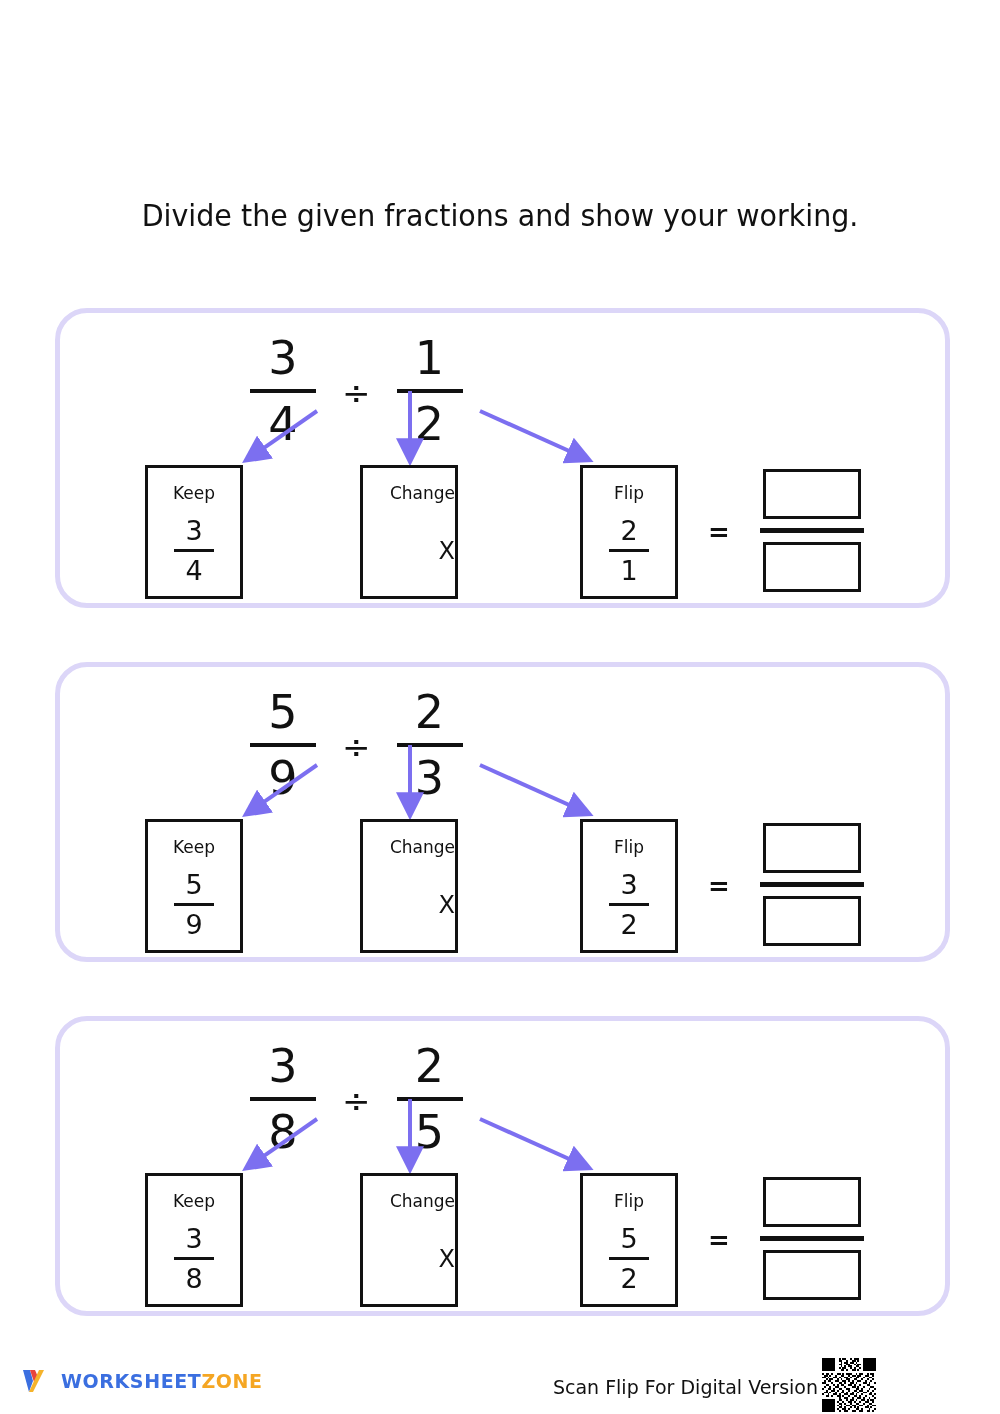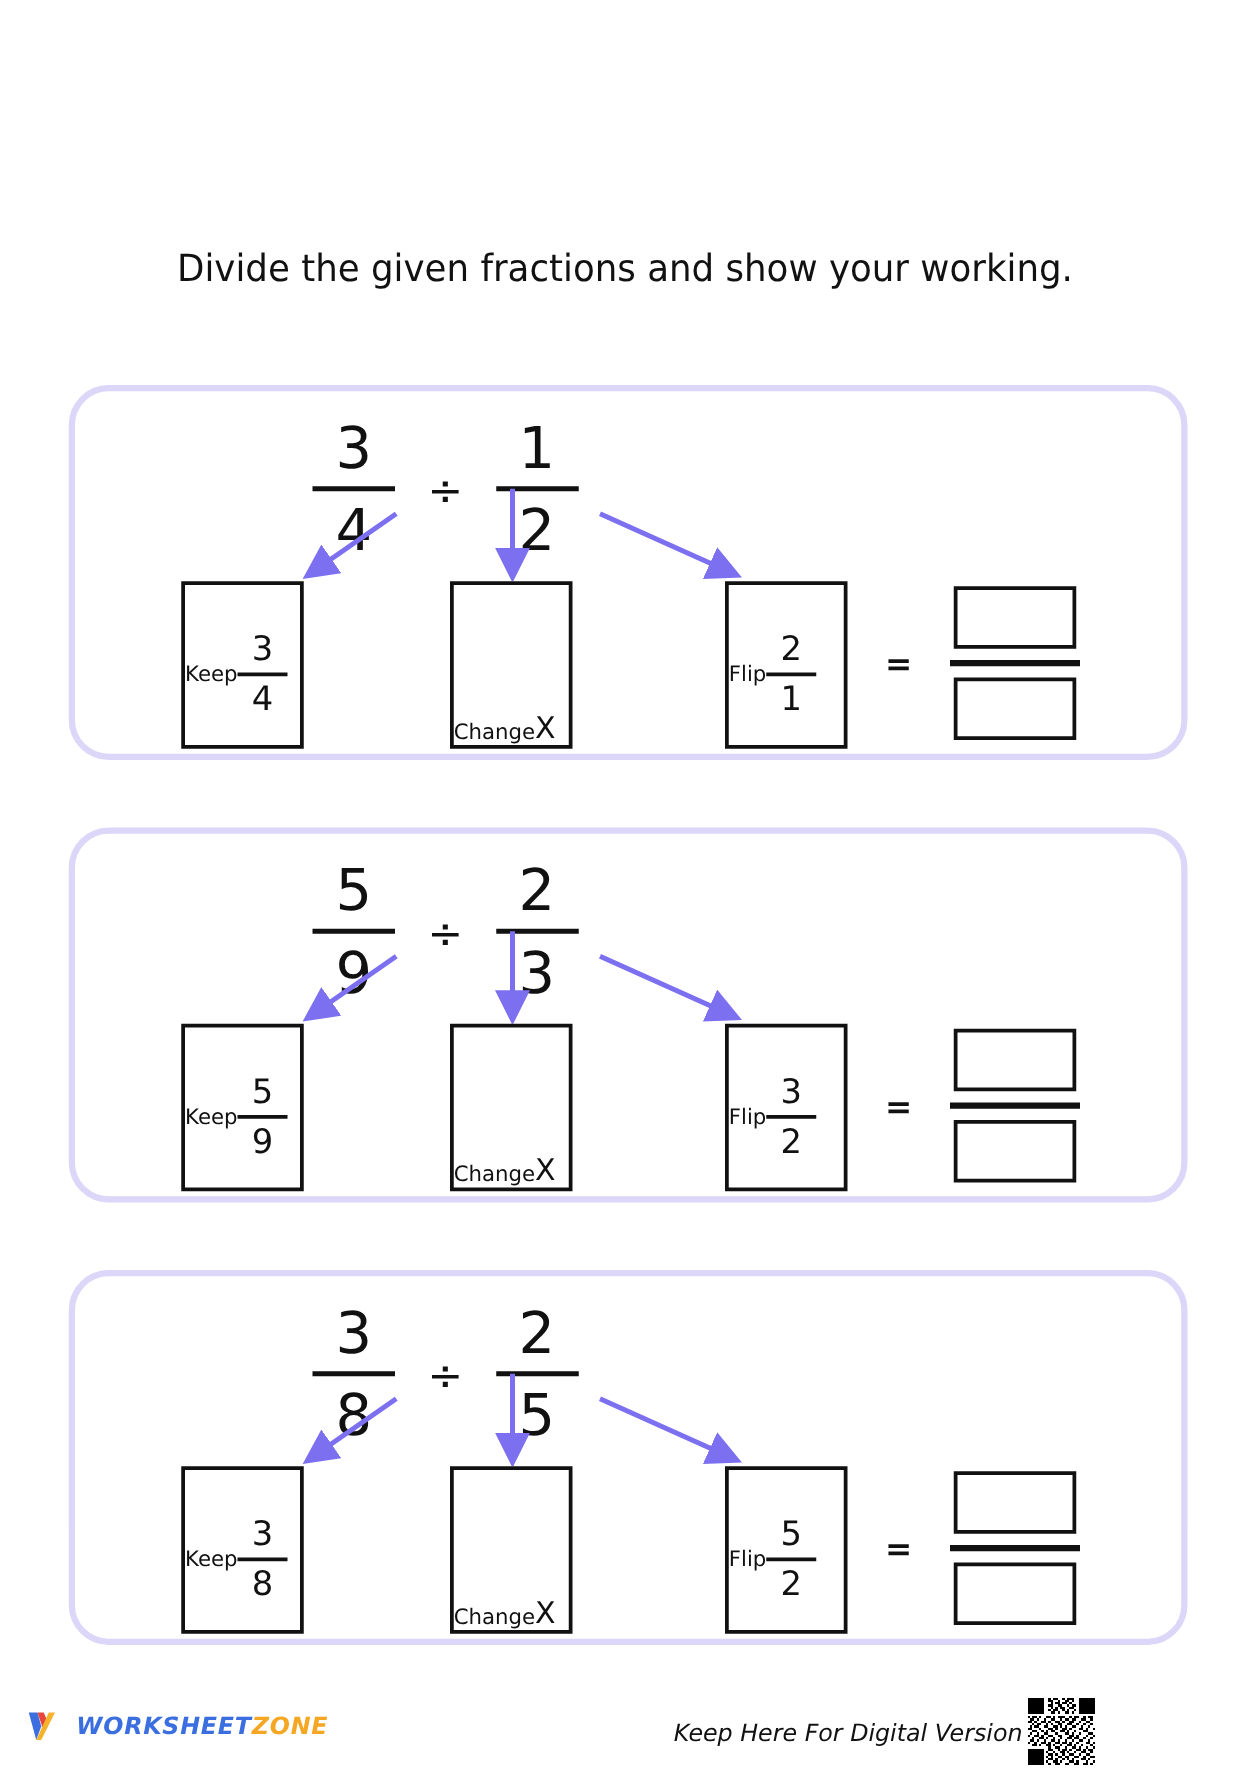--- a/index.html
+++ b/index.html
@@ -81,7 +81,7 @@
     width: 98px; height: 134px;
     border: 3px solid #111111;
     background: #ffffff;
-    display: flex; flex-direction: row; align-items: center;
+    display: flex; flex-direction: column; align-items: center;
   }
   #b-keep-1, #b-keep-2, #b-keep-3 { left: 85px; }
   #b-chg-1,  #b-chg-2,  #b-chg-3  { left: 300px; align-items: flex-end; }

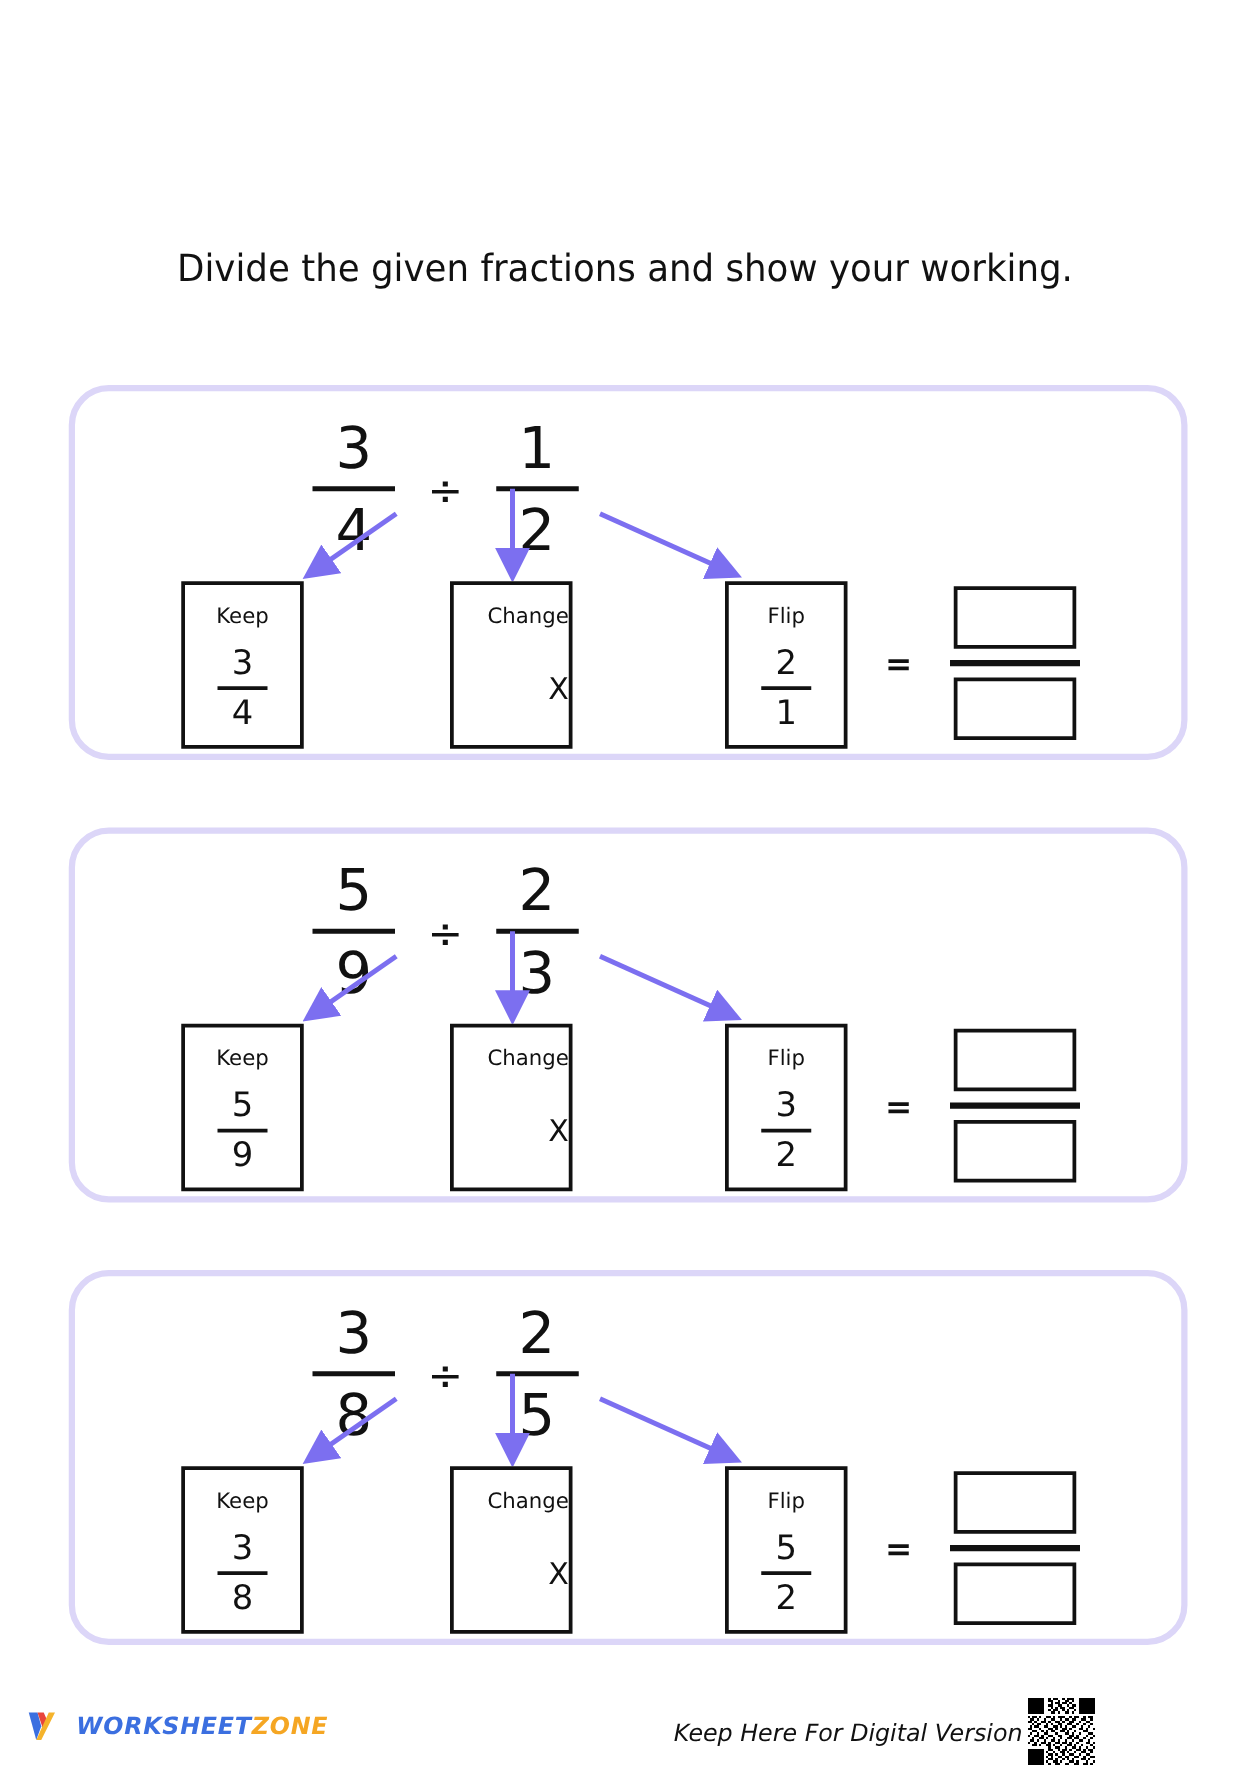--- a/index.html
+++ b/index.html
@@ -121,7 +121,7 @@
   .ans-bar { width: 104px; height: 5px; background: #111111; margin: 9px 0; }
 
   
-  .footer { position: absolute; left: 0; top: 1350px; width: 884px; height: 64px; font-style: italic; }
+  .footer { position: absolute; left: 0; top: 1350px; width: 884px; height: 64px; }
   .logo { position: absolute; left: 22px; top: 18px; display: flex; align-items: center; gap: 9px; }
   .logo-mark { width: 30px; height: 26px; }
   .logo-text {

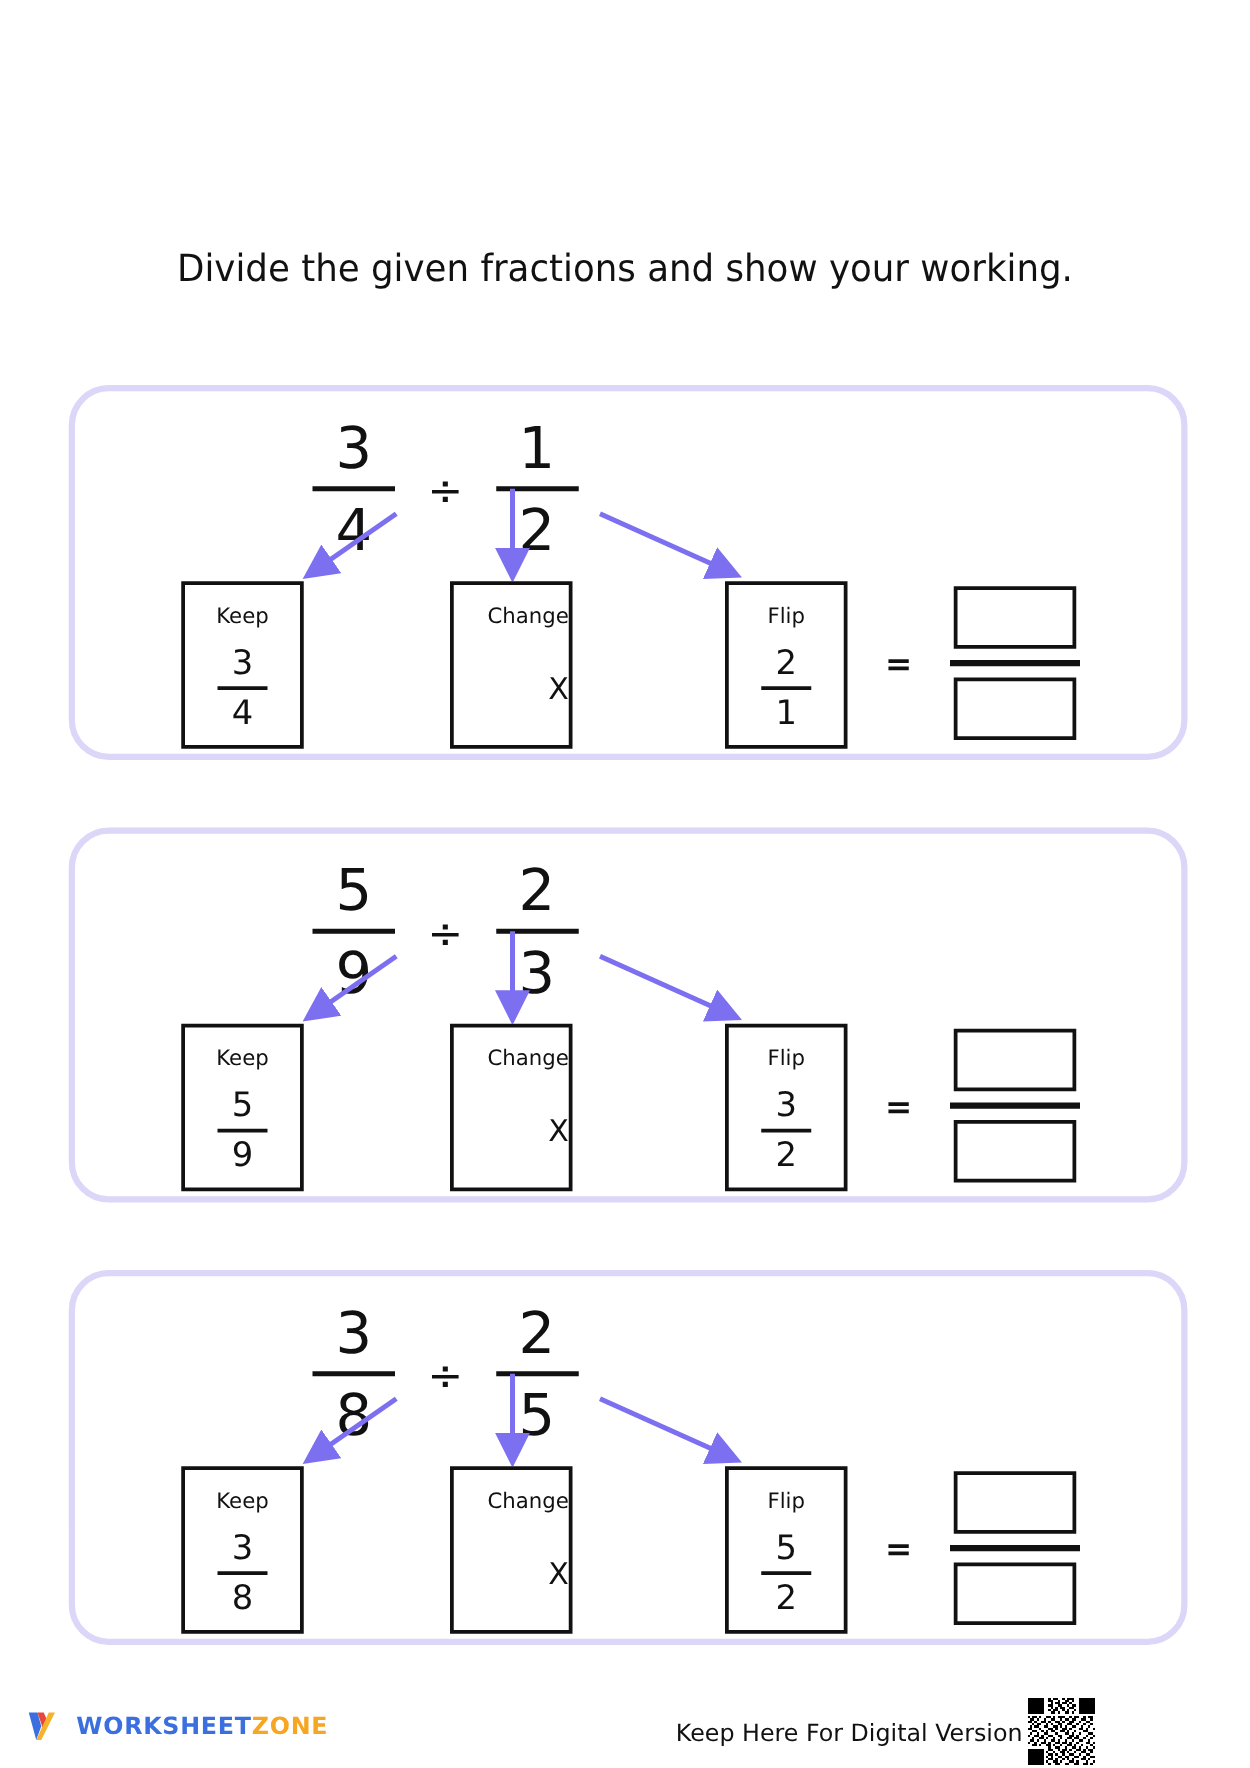--- a/index.html
+++ b/index.html
@@ -329,7 +329,7 @@
       <div class="logo-text"><span class="logo-w">WORKSHEET</span><span class="logo-z">ZONE</span></div>
     </div>
 
-    <div class="scan-text">Keep Here For Digital Version</div>
+    <div class="scan-text">Scan Flip For Digital Version</div>
 
     <svg class="qr" viewBox="0 0 29 29" shape-rendering="crispEdges">
       <rect width="29" height="29" fill="#ffffff"></rect>

